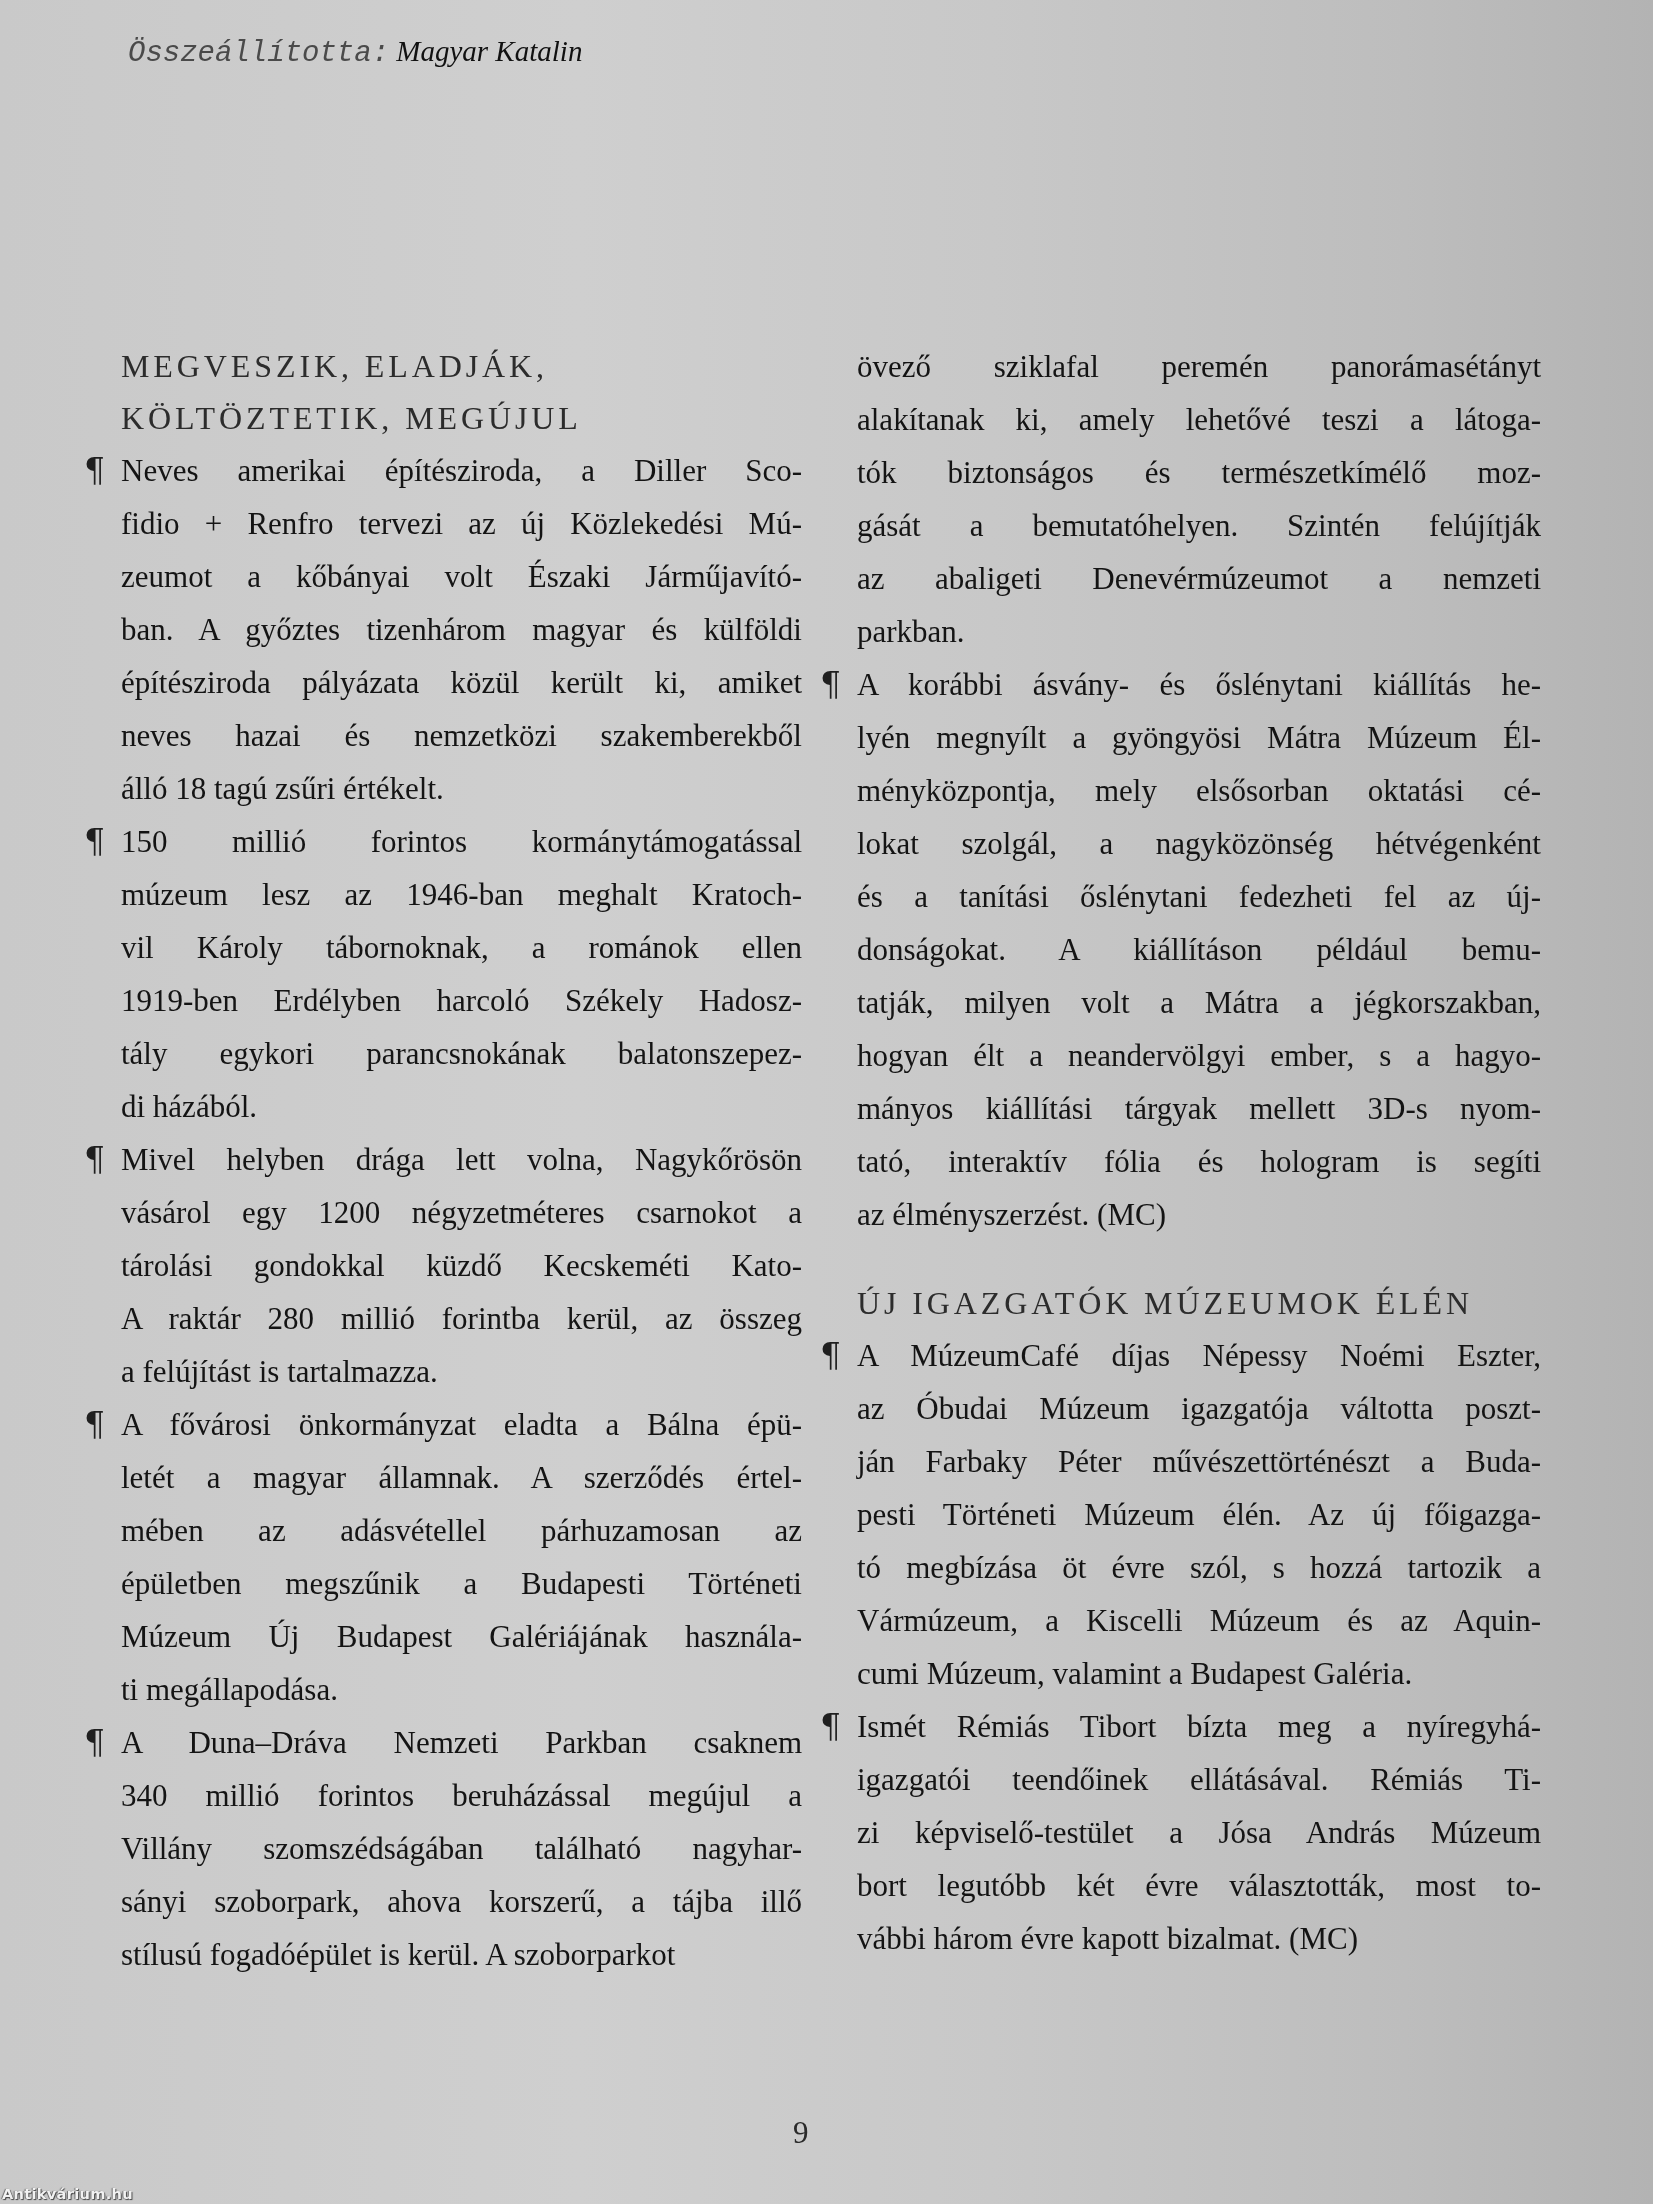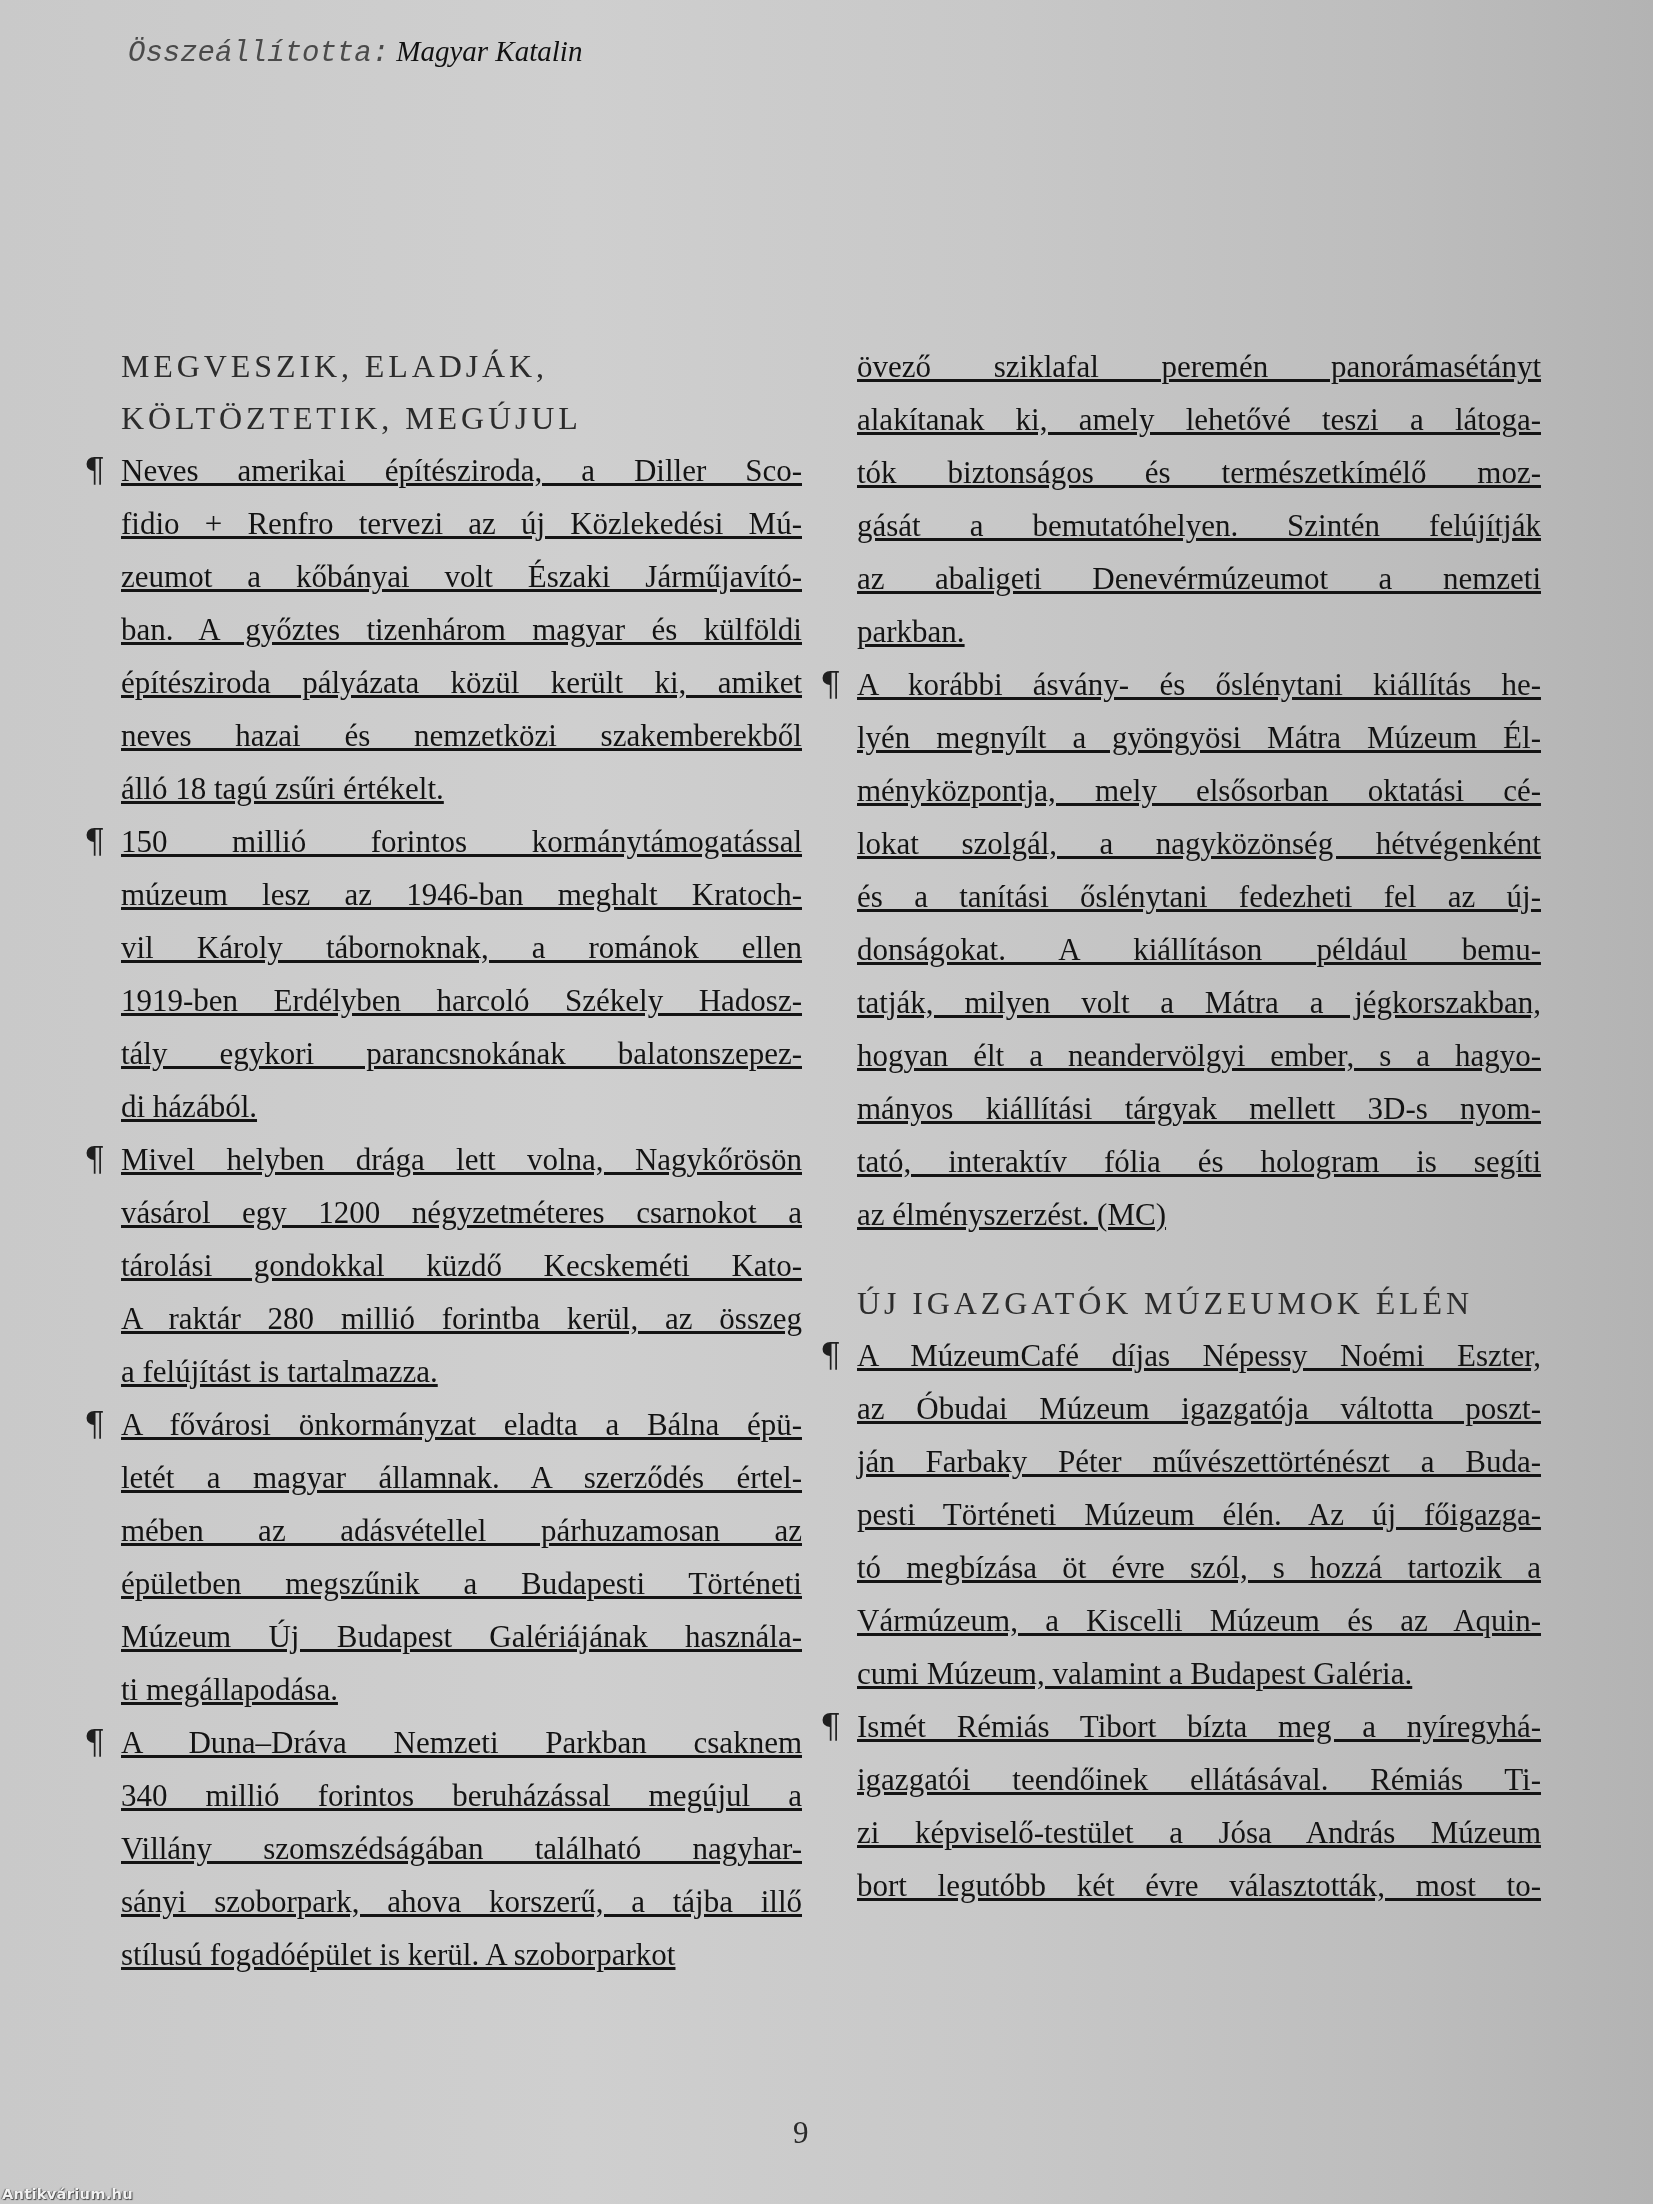--- a/index.html
+++ b/index.html
@@ -52,7 +52,6 @@
     .para {
       position: relative;
       margin: 0 0 0 0;
-      text-decoration: underline;
     }
     .line {
       display: block;

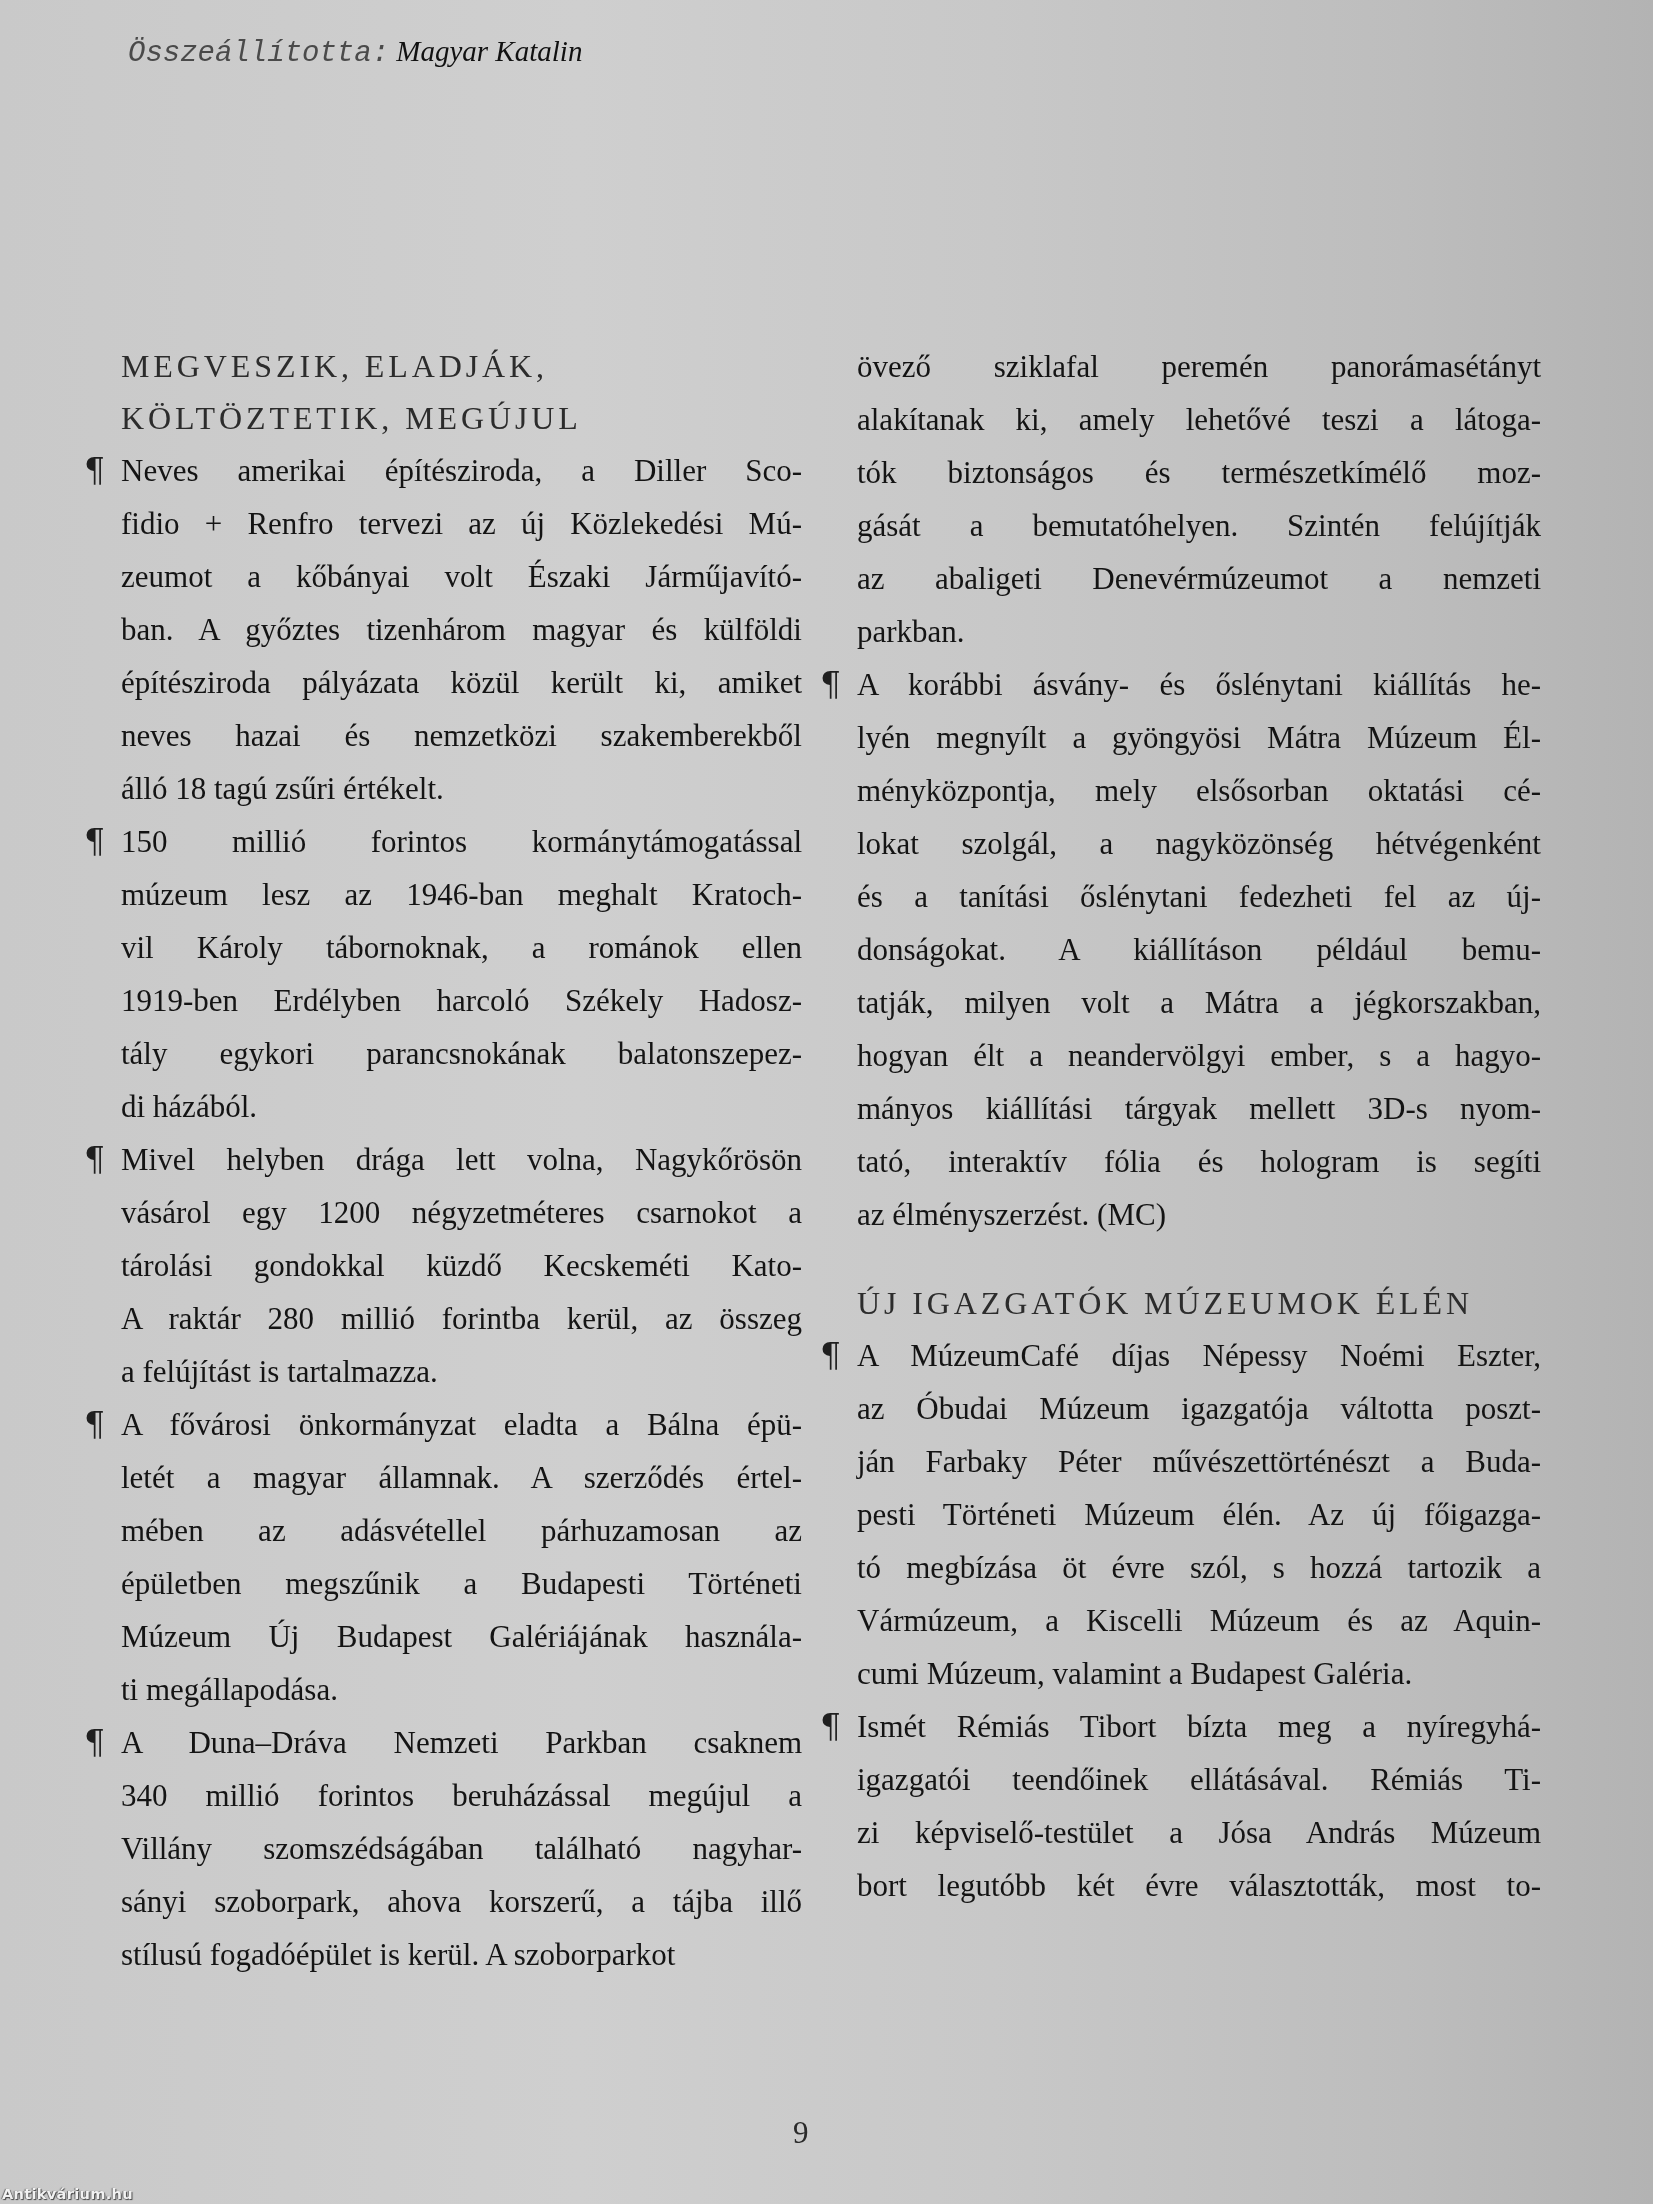--- a/index.html
+++ b/index.html
@@ -208,6 +208,7 @@
           <span class="line">igazgatói teendőinek ellátásával. Rémiás Ti-</span>
           <span class="line">zi képviselő-testület a Jósa András Múzeum</span>
           <span class="line">bort legutóbb két évre választották, most to-</span>
+          <span class="line last">vábbi három évre kapott bizalmat. (MC)</span>
         </div>
       </div>
   </div>

